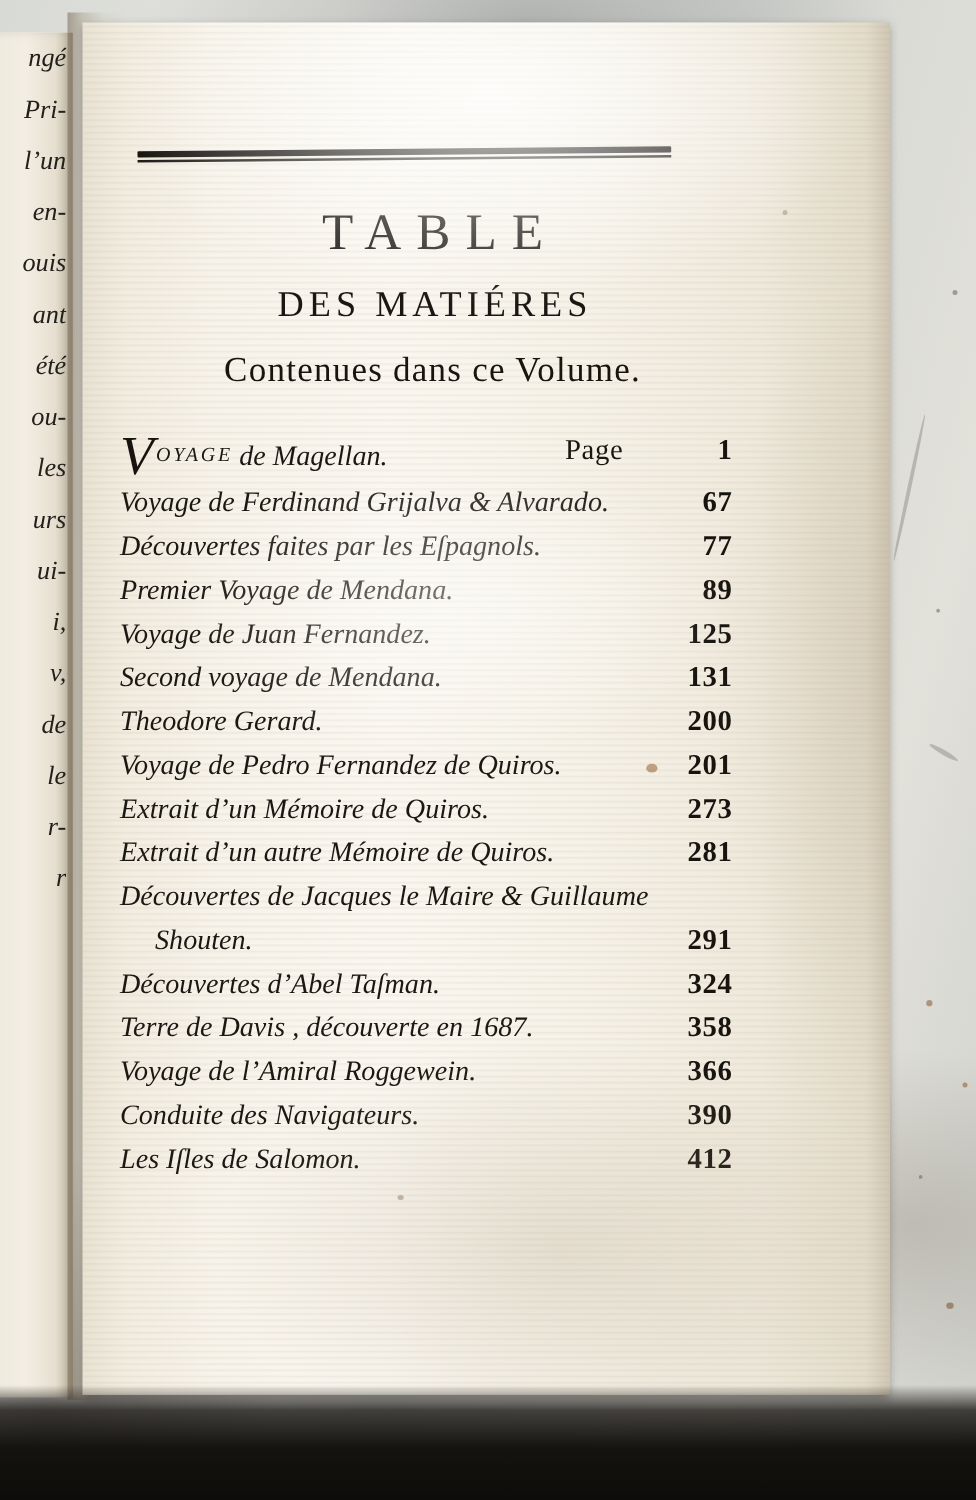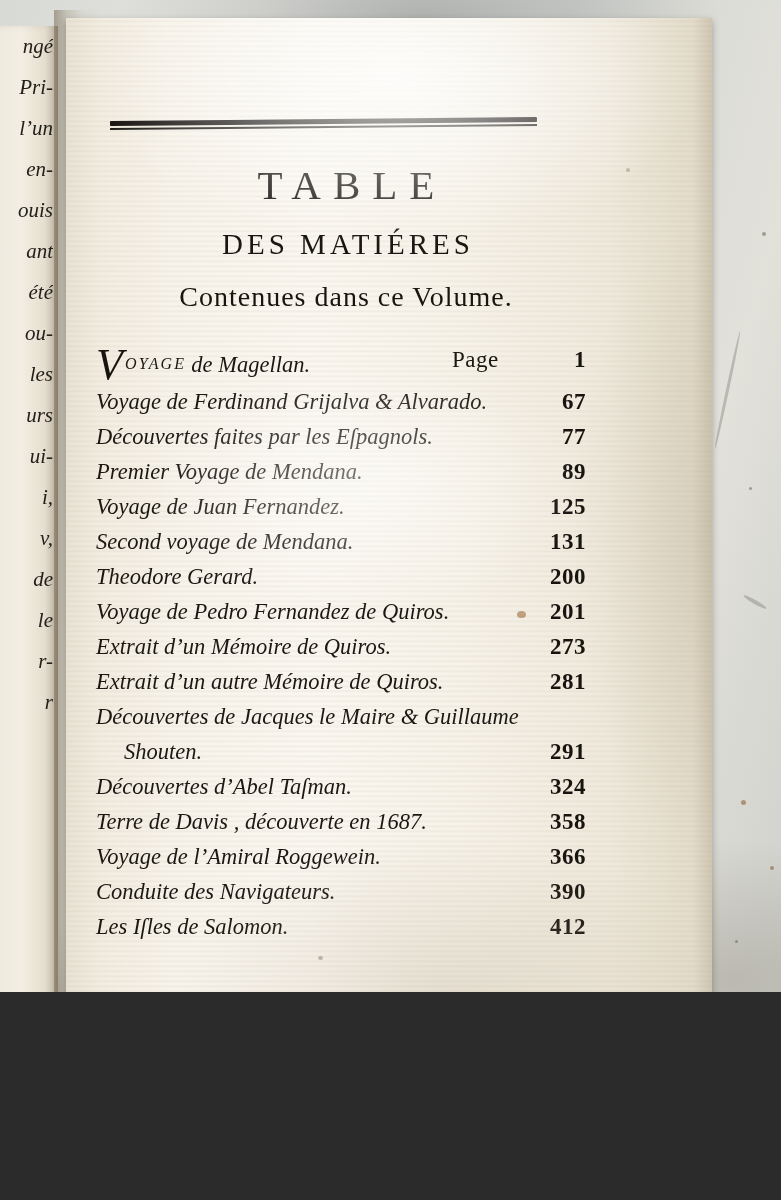--- a/index.html
+++ b/index.html
@@ -11,7 +11,7 @@
   #scene {
     position: relative;
     width: 781px;
-    height: 992px;
+    height: 1200px;
     overflow: hidden;
     font-family: "Liberation Serif", "DejaVu Serif", serif;
     

